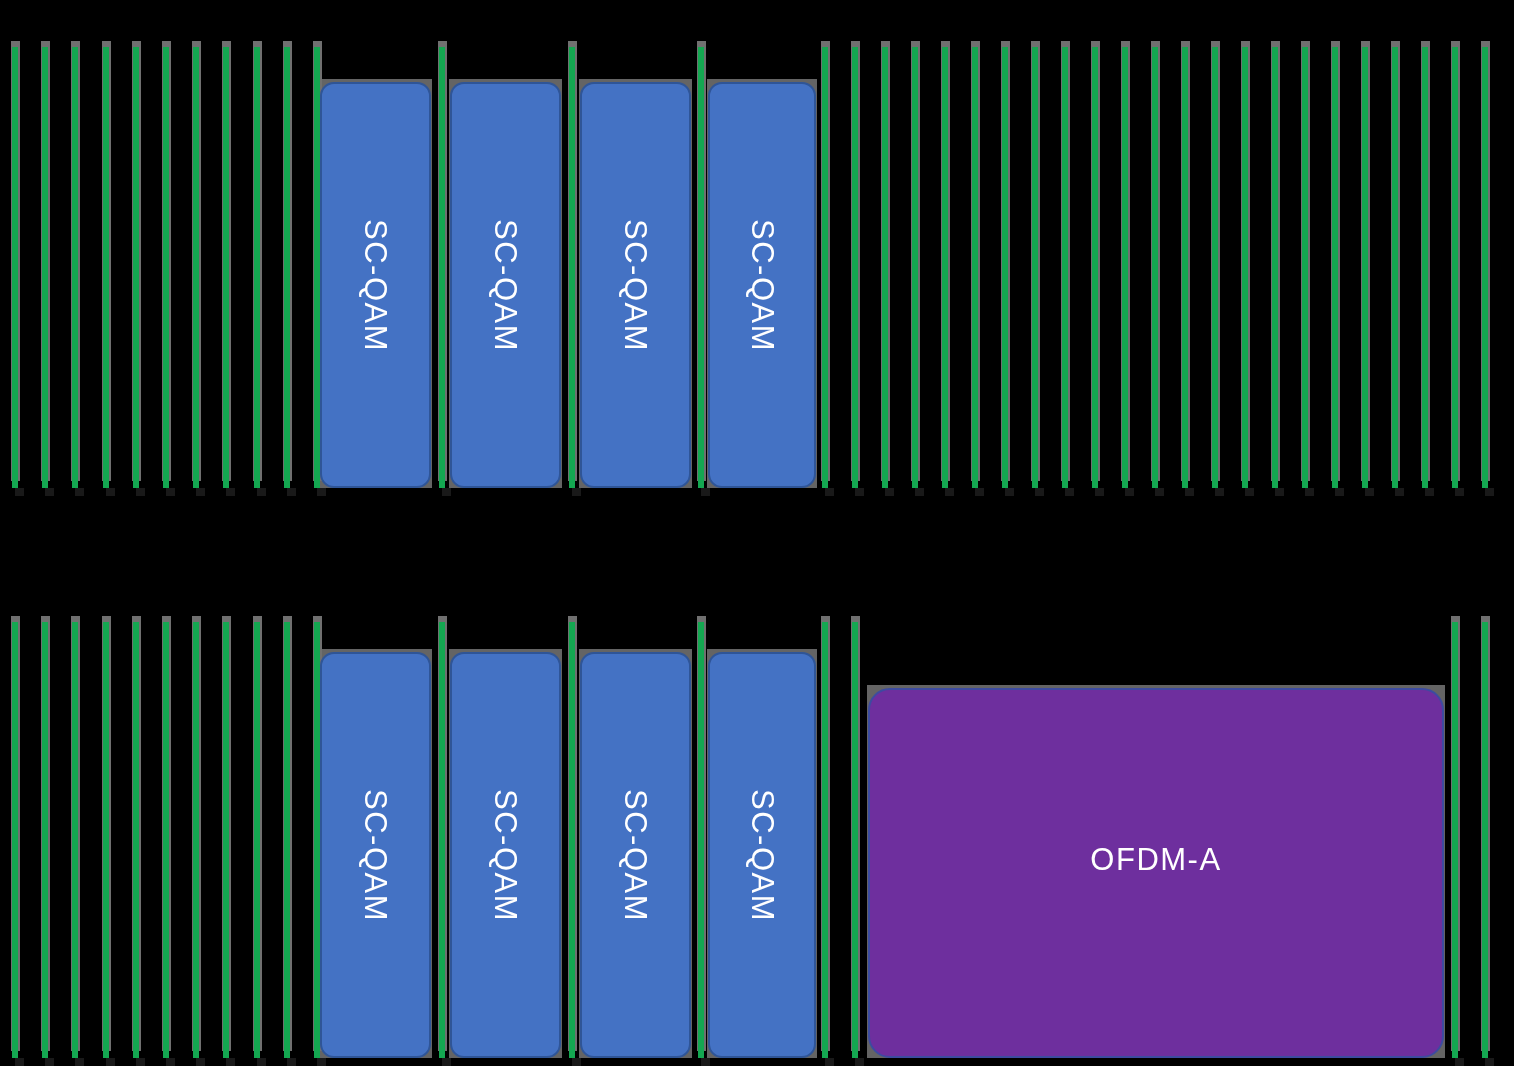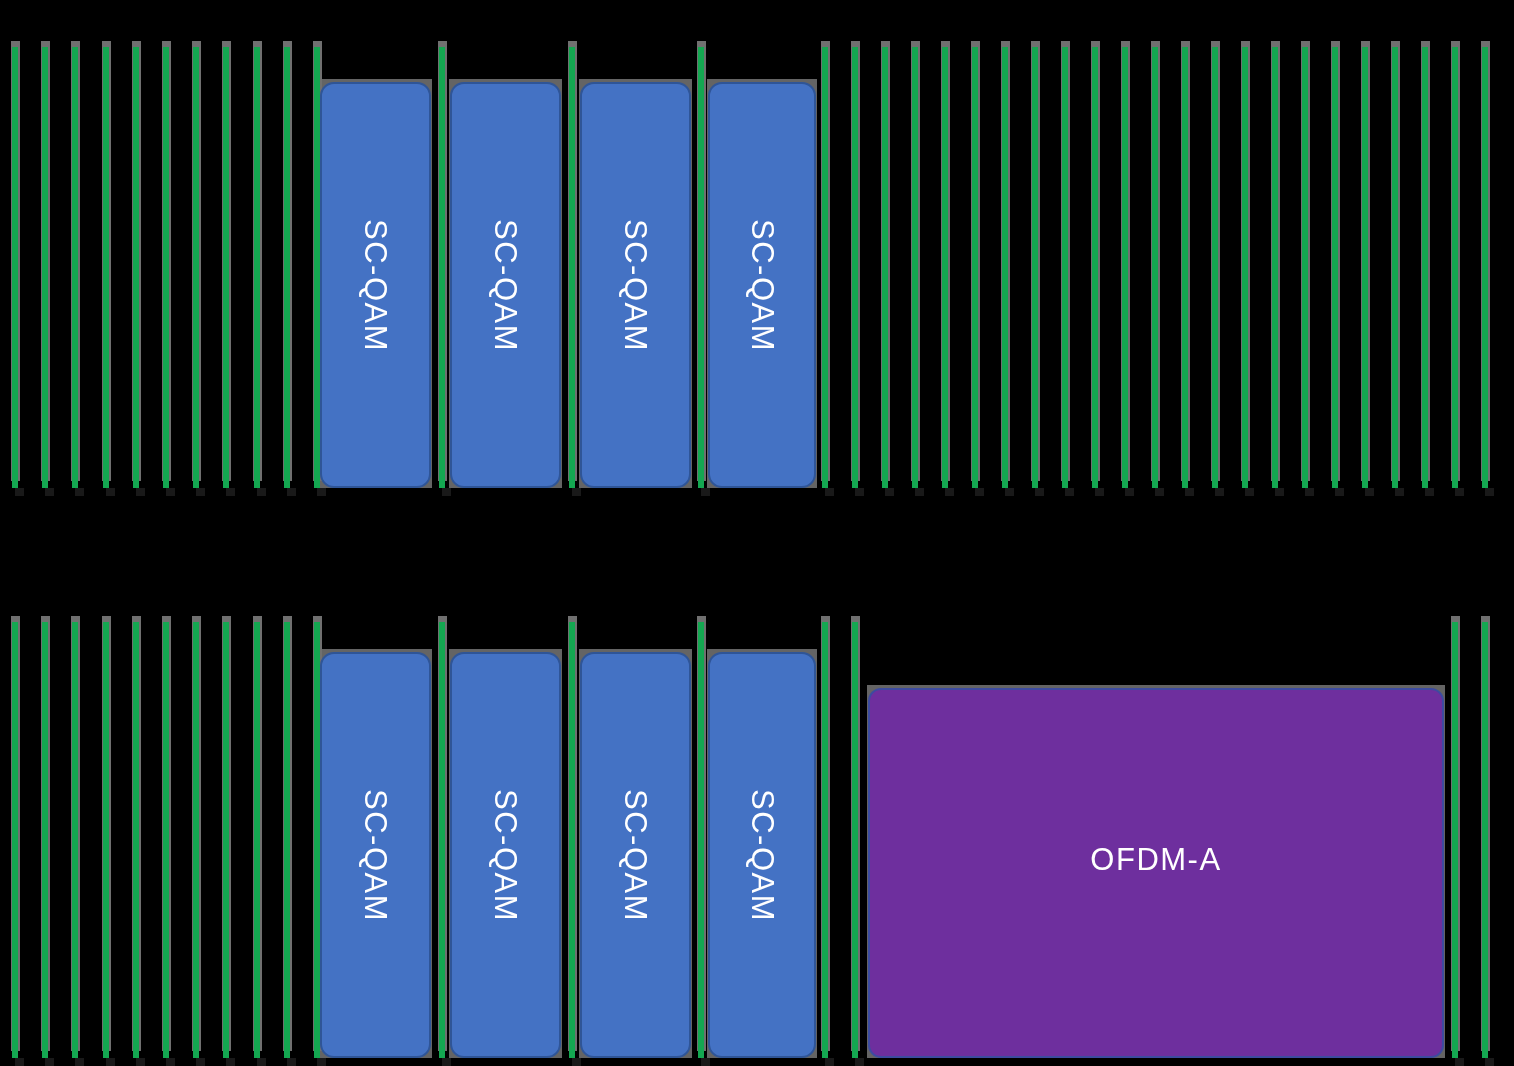--- a/index.html
+++ b/index.html
@@ -32,7 +32,7 @@
     border: 2px solid;
   }
   .block-front.ofdma {
-    border-radius: 13px;
+    border-radius: 22px;
     border: 2px solid;
   }
   .block-label {

